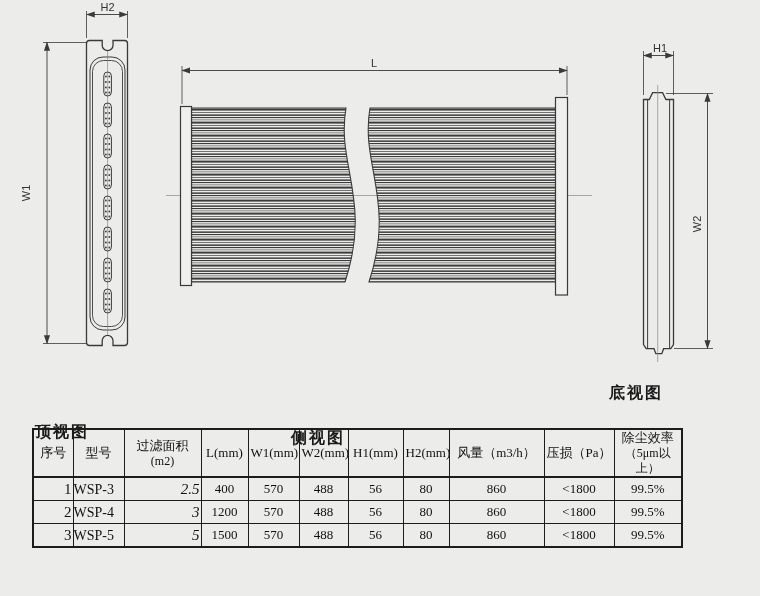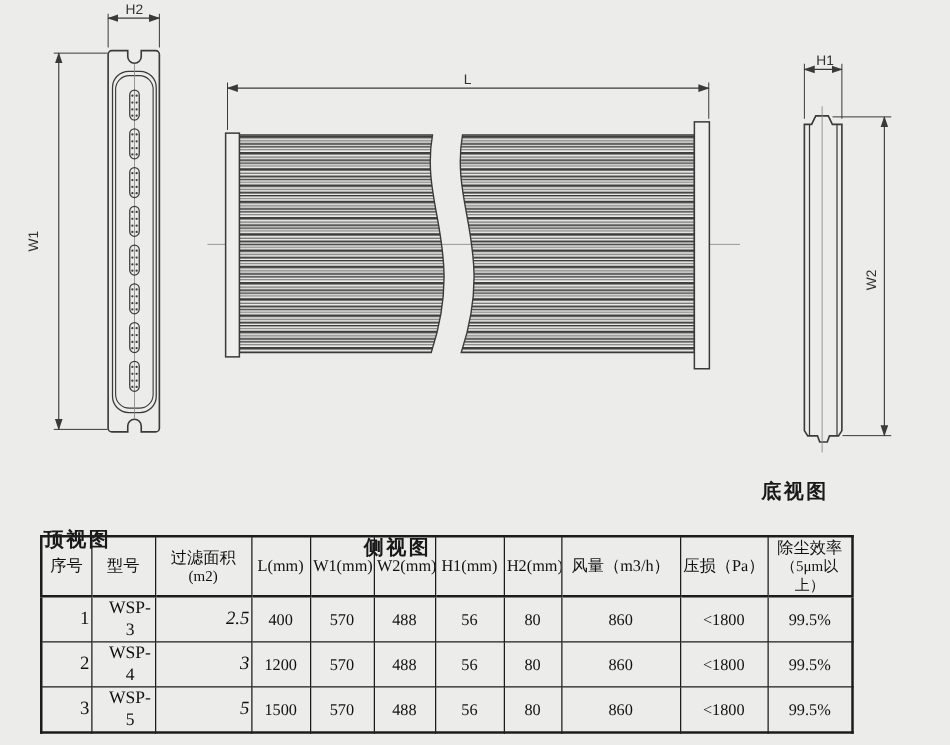--- a/index.html
+++ b/index.html
@@ -23,7 +23,7 @@
   .col-h1{width:55px;} .col-h2{width:46px;} .col-flow{width:95px;}
   .col-loss{width:70px;} .col-eff{width:68px;}
   .spec-table tbody td.c-no{text-align:right;font-size:15px;padding-right:1px;}
-  .spec-table tbody td.c-model{text-align:center;font-size:14px;padding-left:13px;font-family:Liberation Serif, serif;}
+  .spec-table tbody td.c-model{text-align:left;font-size:14px;padding-left:0;font-family:Liberation Serif, serif;}
   .spec-table tbody td.c-area{text-align:right;font-size:15px;padding-right:1px;font-style:italic;}
 </style>
 </head>

